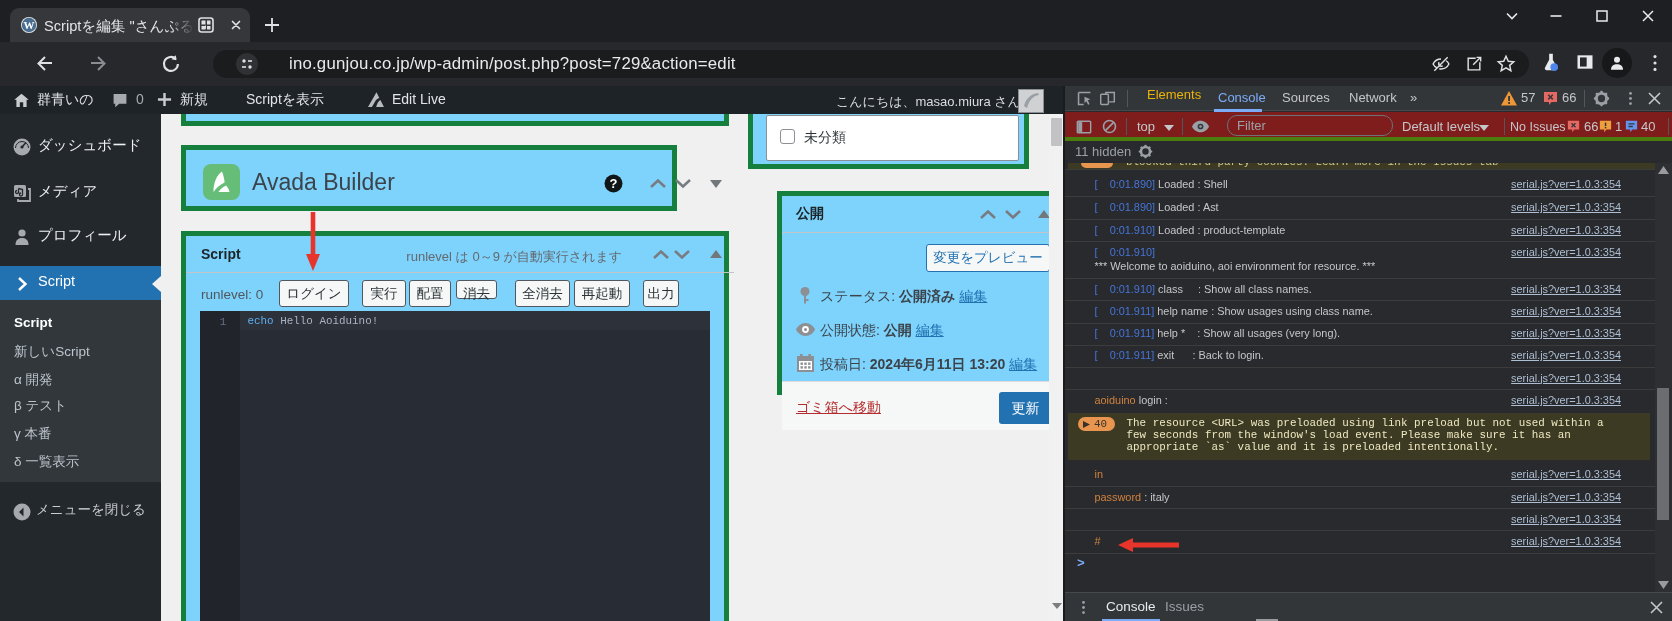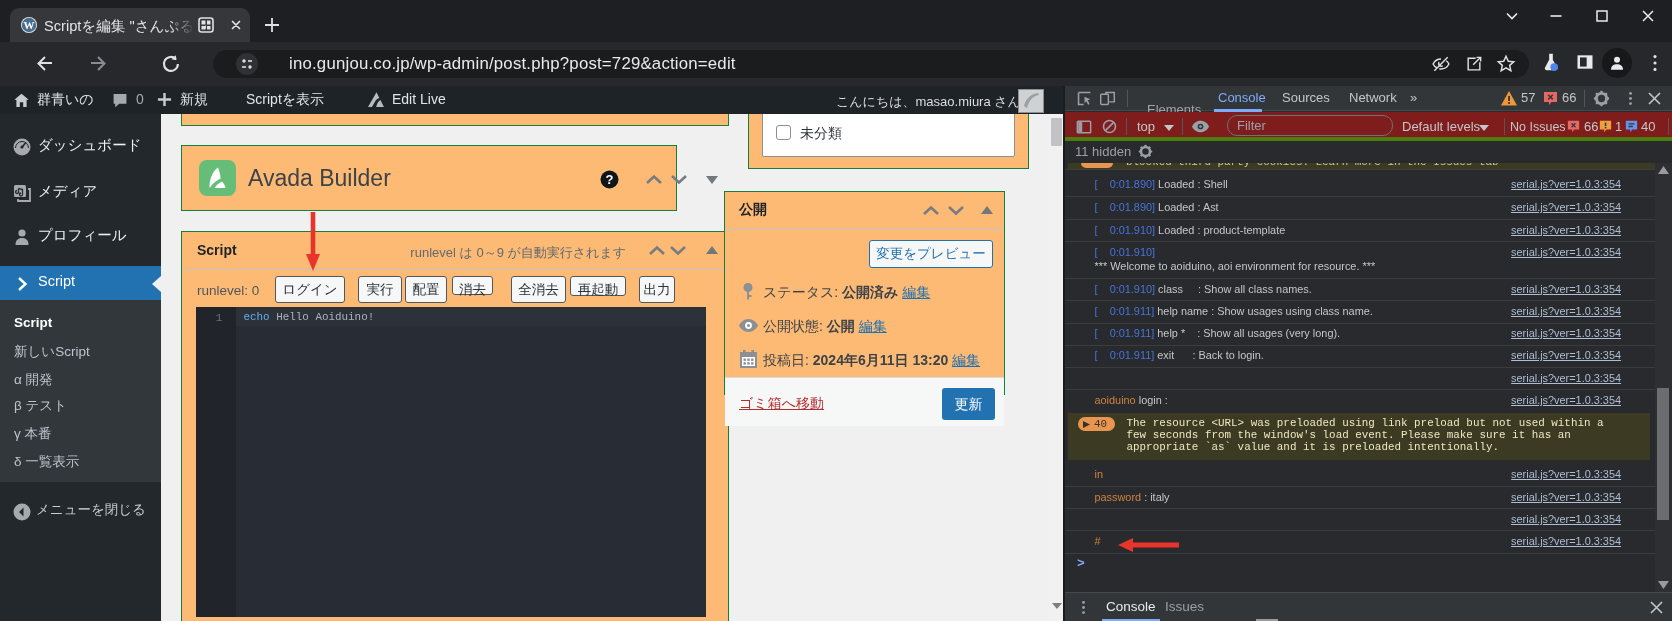--- a/index.html
+++ b/index.html
@@ -344,7 +344,7 @@
           <path d="M8 5 V3 H18 V14 H12" fill="none" stroke="#9aa0a6" stroke-width="1.7"></path>
         </svg>
     <div class="sep" style="left:62px;top:4px;height:17px"></div>
-    <div style="position:absolute;left:82px;top:16px;color:#a3a3a3">Elements</div>
+    <div style="position:absolute;left:82px;top:1px;color:#eab308">Elements</div>
     <div style="position:absolute;left:153px;top:4px;color:#7cacf8">Console</div>
     <div style="position:absolute;left:149px;top:23px;width:48px;height:2.5px;background:#7cacf8"></div>
     <div style="position:absolute;left:217px;top:4px;color:#c5c6c9">Sources</div>

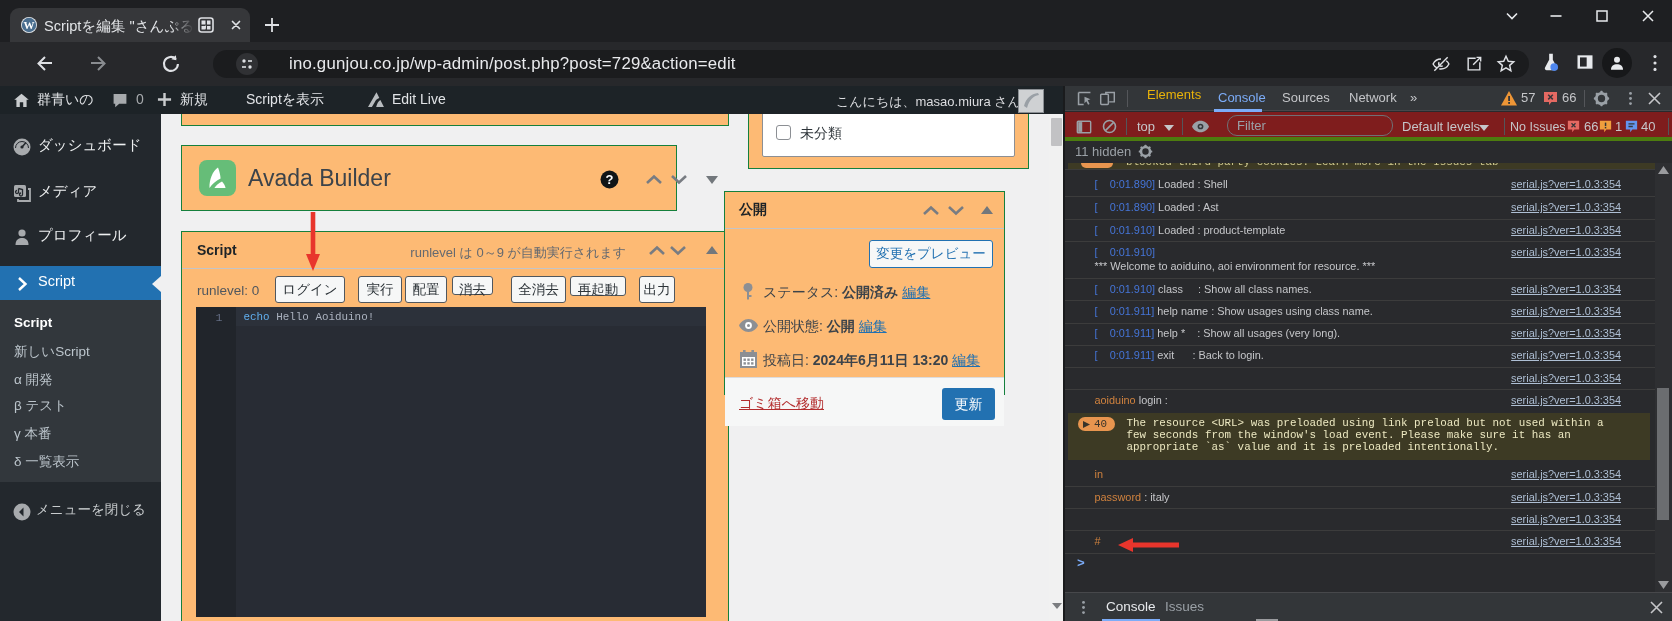--- a/index.html
+++ b/index.html
@@ -29,7 +29,7 @@
 .smi{position:absolute;left:14px;white-space:nowrap}
 
 #content{left:161px;top:114px;width:888px;height:507px;background:#f0f0f1;overflow:hidden}
-.panel{position:absolute;background:#fdba74;border:1px solid #15803d}
+.panel{position:absolute;background:#7dd3fc;border:5px solid #15803d}
 #wpsb{left:1049px;top:114px;width:16px;height:507px;background:#f1f1f1}
 #wpsb .thumb{position:absolute;left:2px;top:4px;width:11px;height:28px;background:#c2c2c4;border-radius:1px}
 

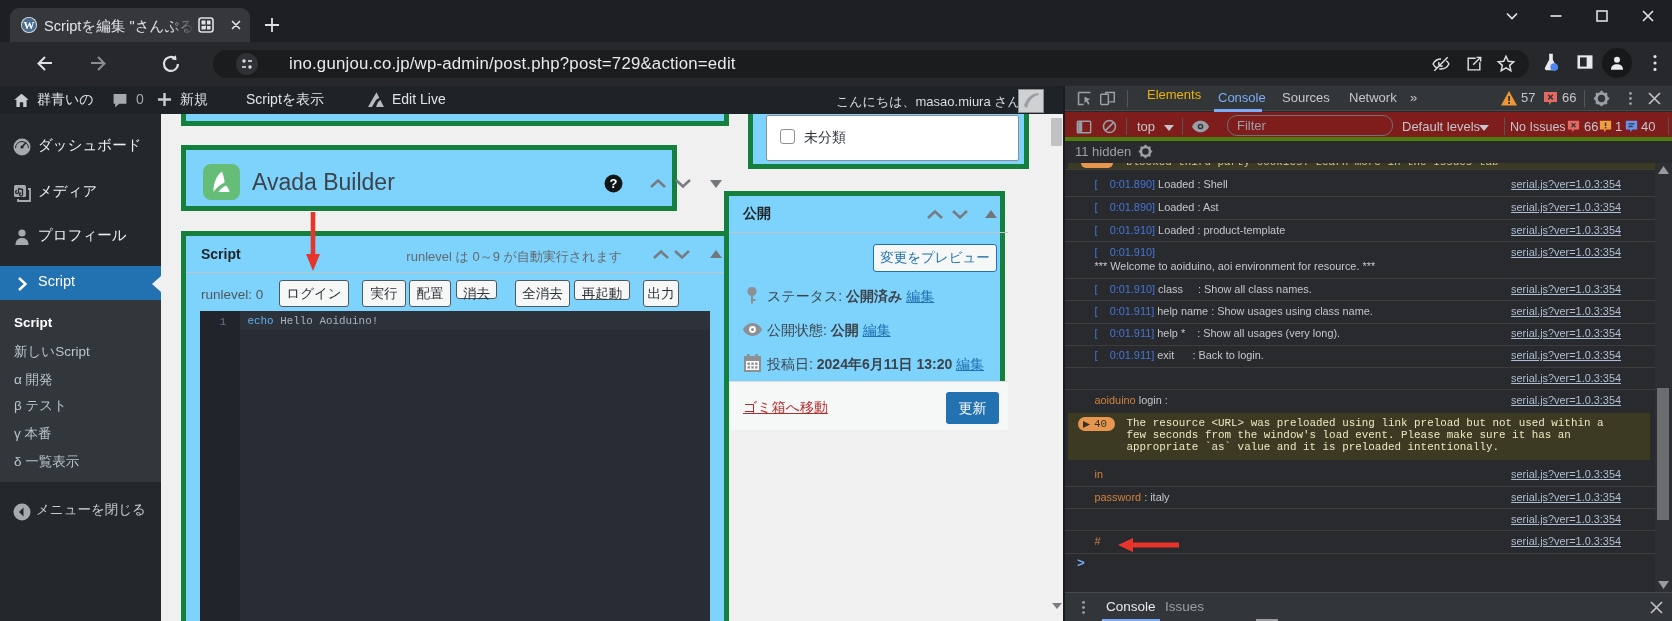--- a/index.html
+++ b/index.html
@@ -283,7 +283,7 @@
       <div style="position:absolute;left:37px;top:13px;font-size:14px;color:#2c3338">未分類</div>
     </div>
   </div>
-  <div class="panel" id="pub" style="left:563px;top:77px;width:281px;height:204px">
+  <div class="panel" id="pub" style="left:616px;top:77px;width:281px;height:204px">
     <div style="position:absolute;left:14px;top:9px;font-size:14px;font-weight:bold;color:#1d2327">公開</div>
     <svg style="position:absolute;left:197px;top:13px" width="18" height="11" viewBox="0 0 18 11">
           <path class="chev" d="M2 9 L9 2.5 L16 9"></path>

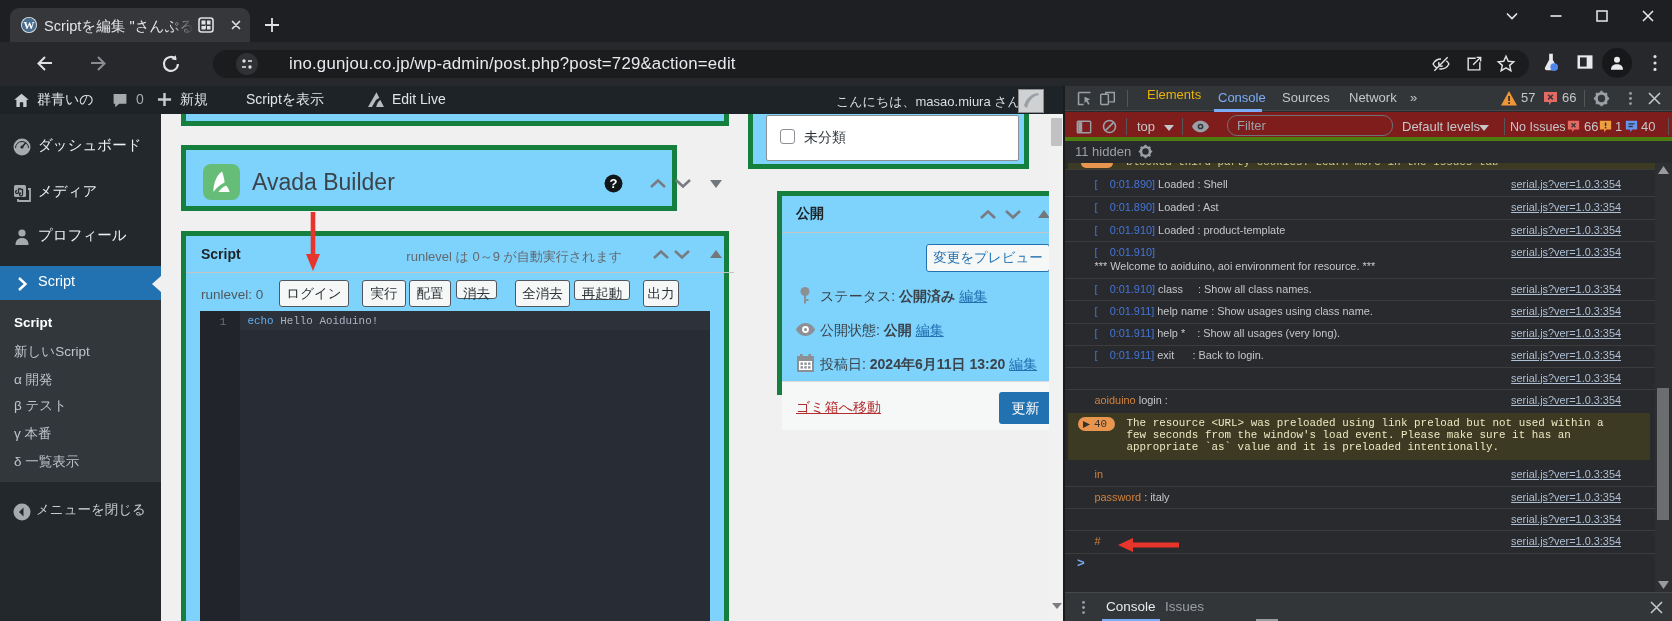--- a/index.html
+++ b/index.html
@@ -267,7 +267,7 @@
     <div class="btn" style="left:223px;top:44px;width:42px;height:27px;line-height:25px">配置</div>
     <div class="btn" style="left:270px;top:44px;width:41px;height:19px;line-height:25px">消去</div>
     <div class="btn" style="left:329px;top:44px;width:55px;height:27px;line-height:25px">全消去</div>
-    <div class="btn" style="left:388px;top:44px;width:56px;height:20px;line-height:25px">再起動</div>
+    <div class="btn" style="left:388px;top:44px;width:56px;height:27px;line-height:25px">再起動</div>
     <div class="btn" style="left:457px;top:44px;width:36px;height:27px;line-height:25px">出力</div>
     <div id="editor">
       <div id="gutter">

